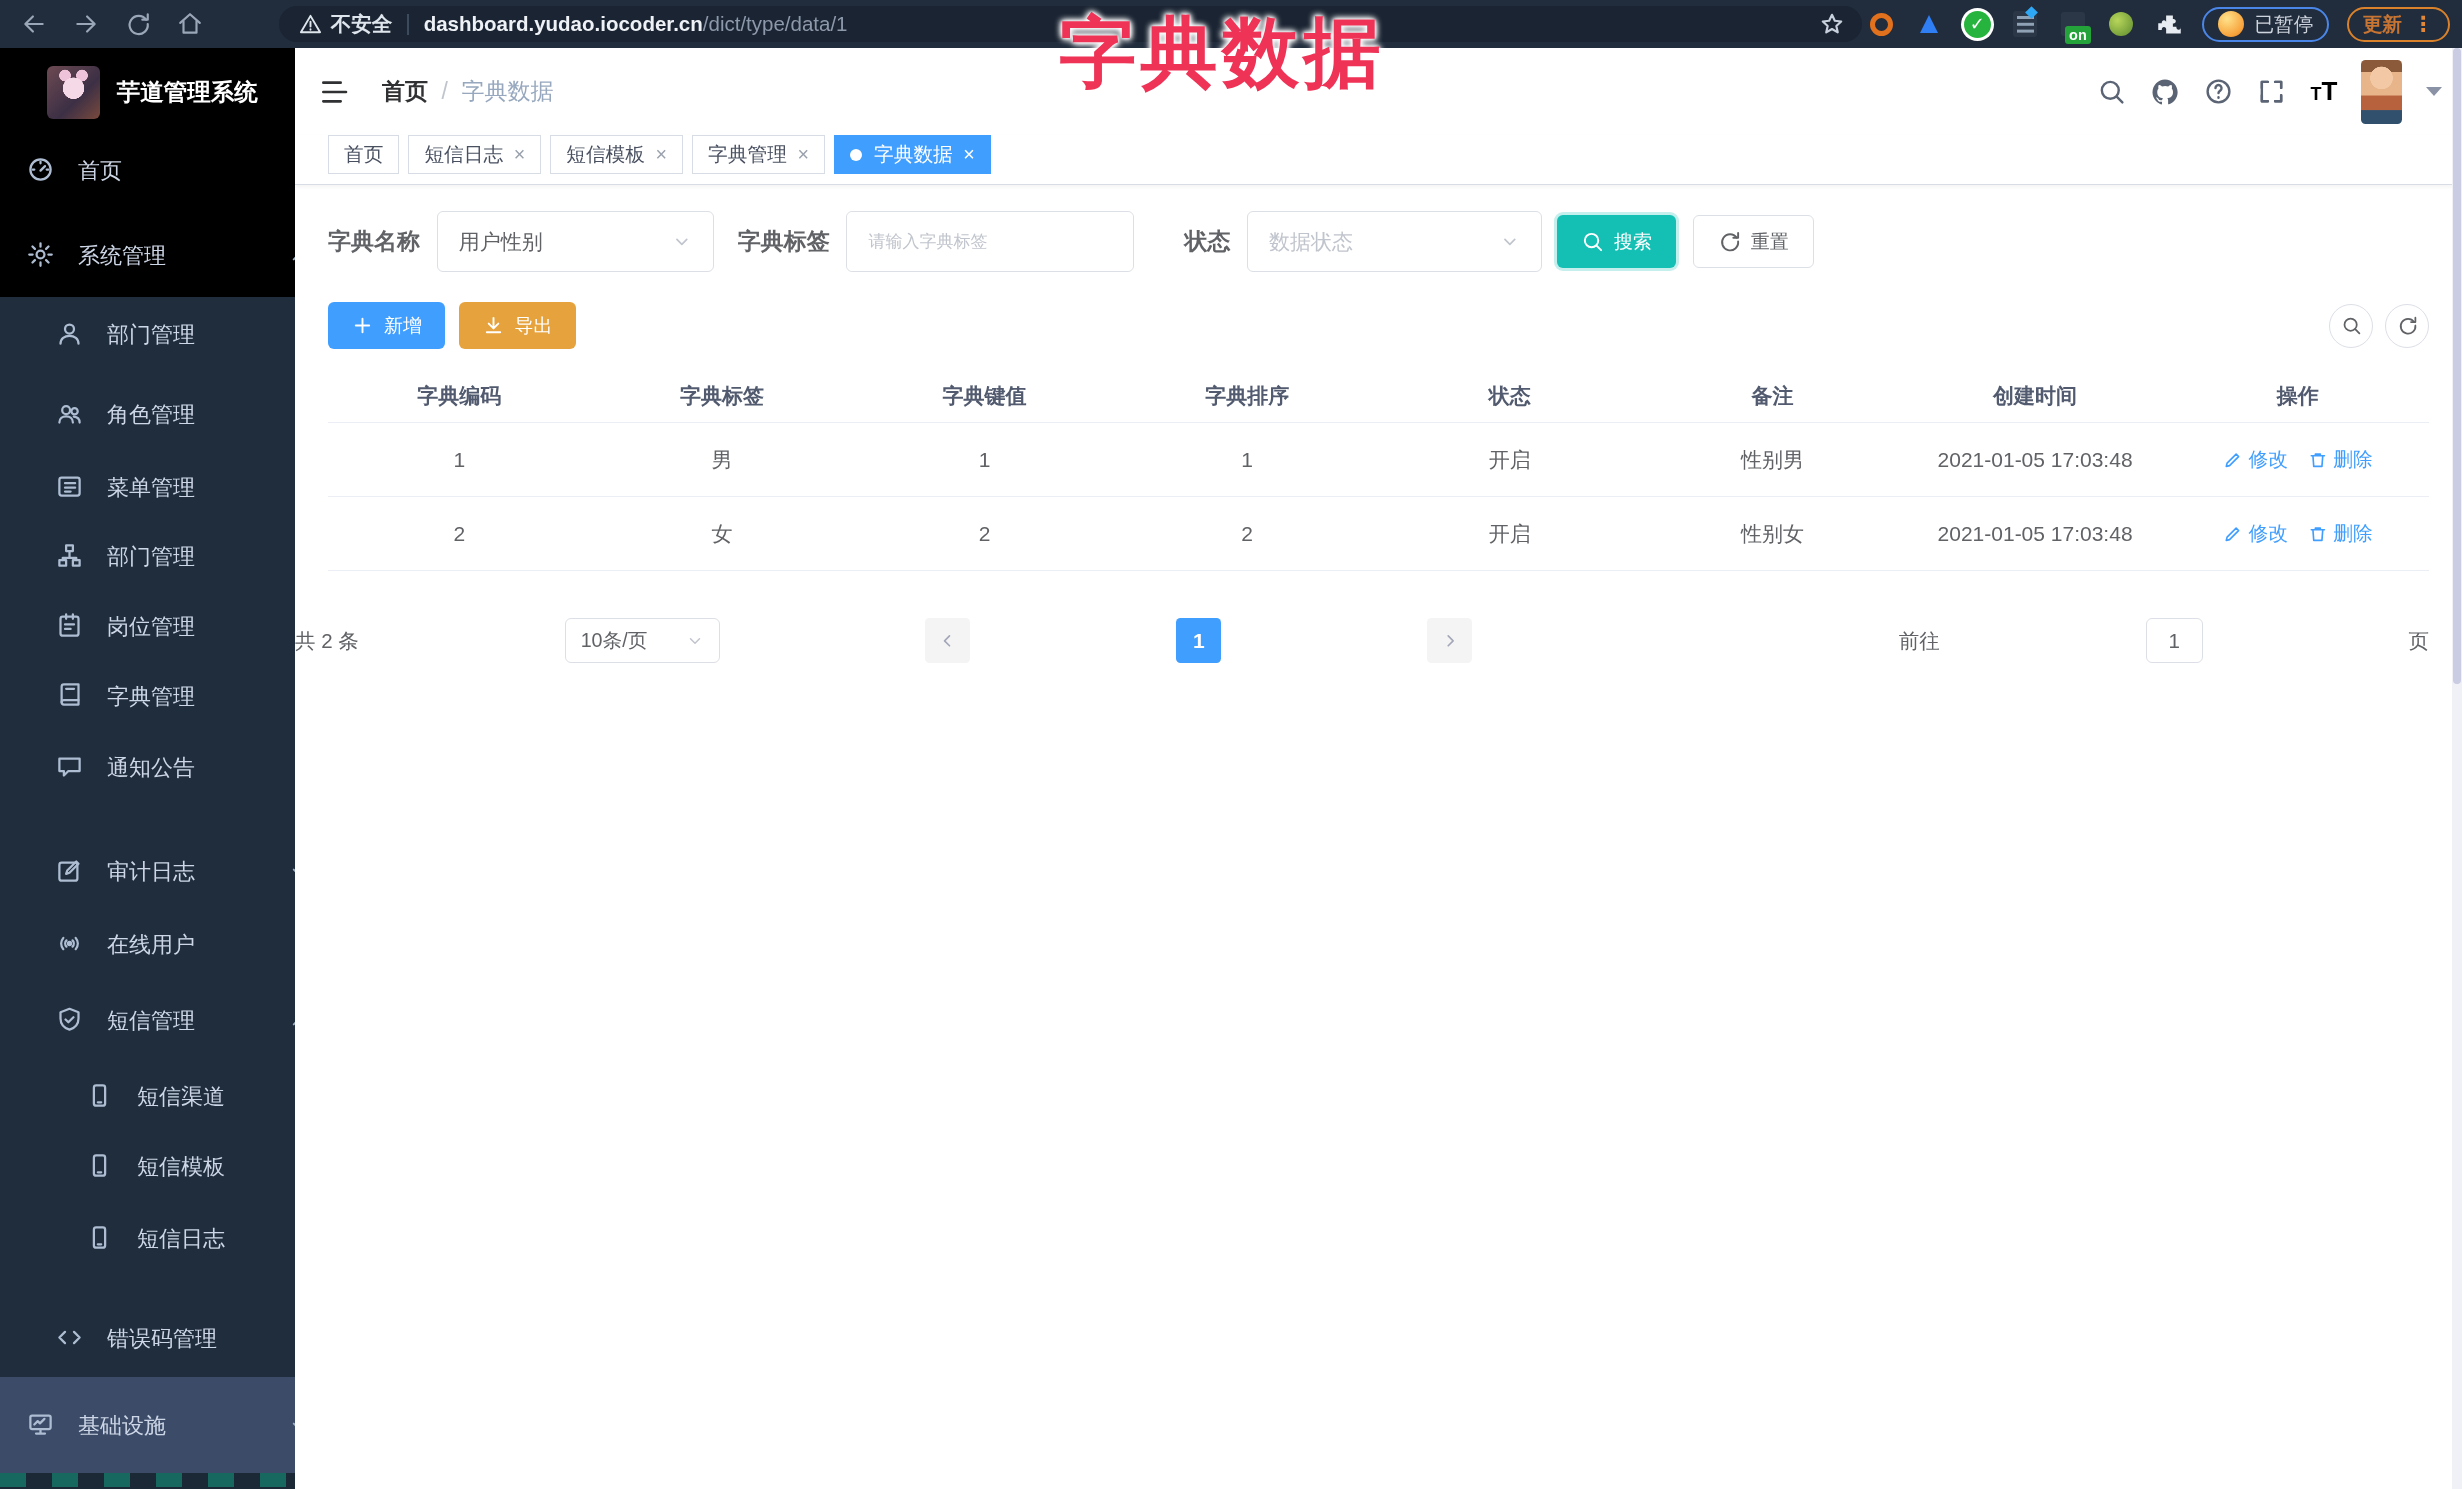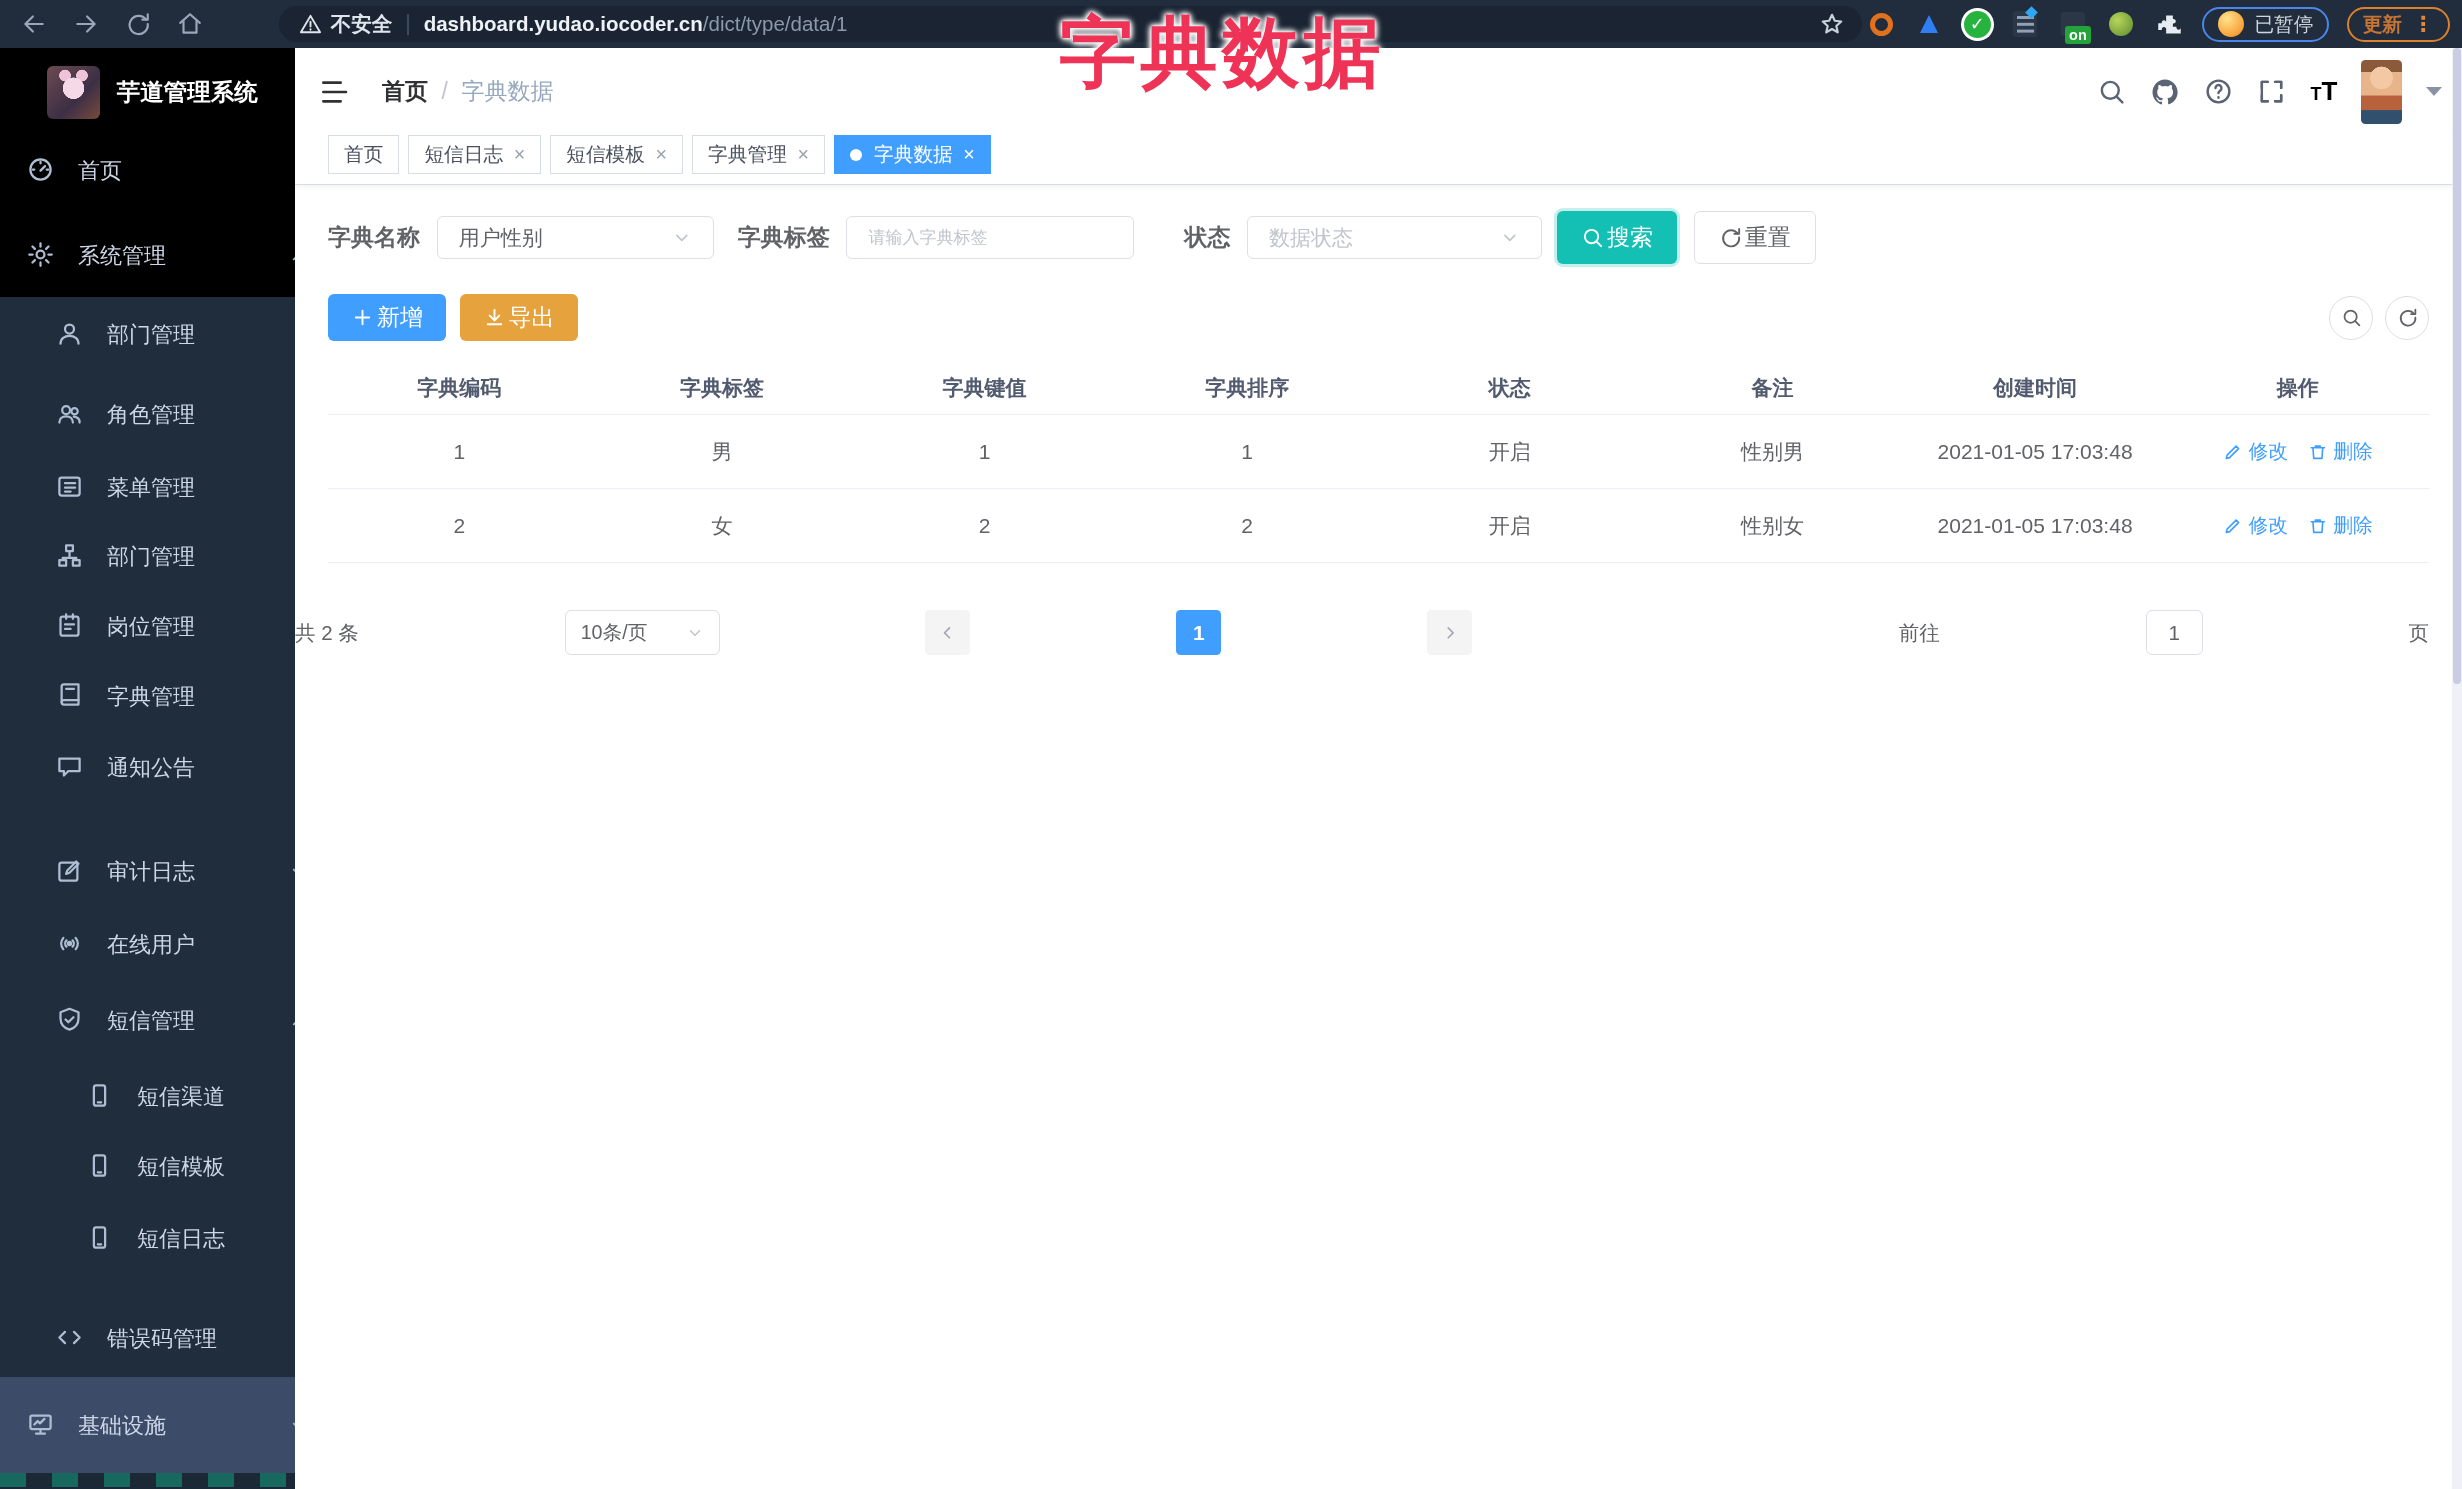--- a/index.html
+++ b/index.html
@@ -89,7 +89,7 @@
 
   .filters{display:flex;align-items:center;margin:26px 0 0 33px;font-size:23px;color:#606266}
   .flabel{font-weight:700;margin-right:16.7px;white-space:nowrap}
-  .fake-select,.finput{height:43px;border:1.5px solid #dcdfe6;border-radius:6px;box-sizing:border-box;display:flex;align-items:center;
+  .fake-select,.finput{height:61px;border:1.5px solid #dcdfe6;border-radius:6px;box-sizing:border-box;display:flex;align-items:center;
        padding:0 21px;font-size:21px;background:#fff}
   .fake-select{justify-content:space-between;cursor:pointer}
   .fake-select .val{color:#606266}

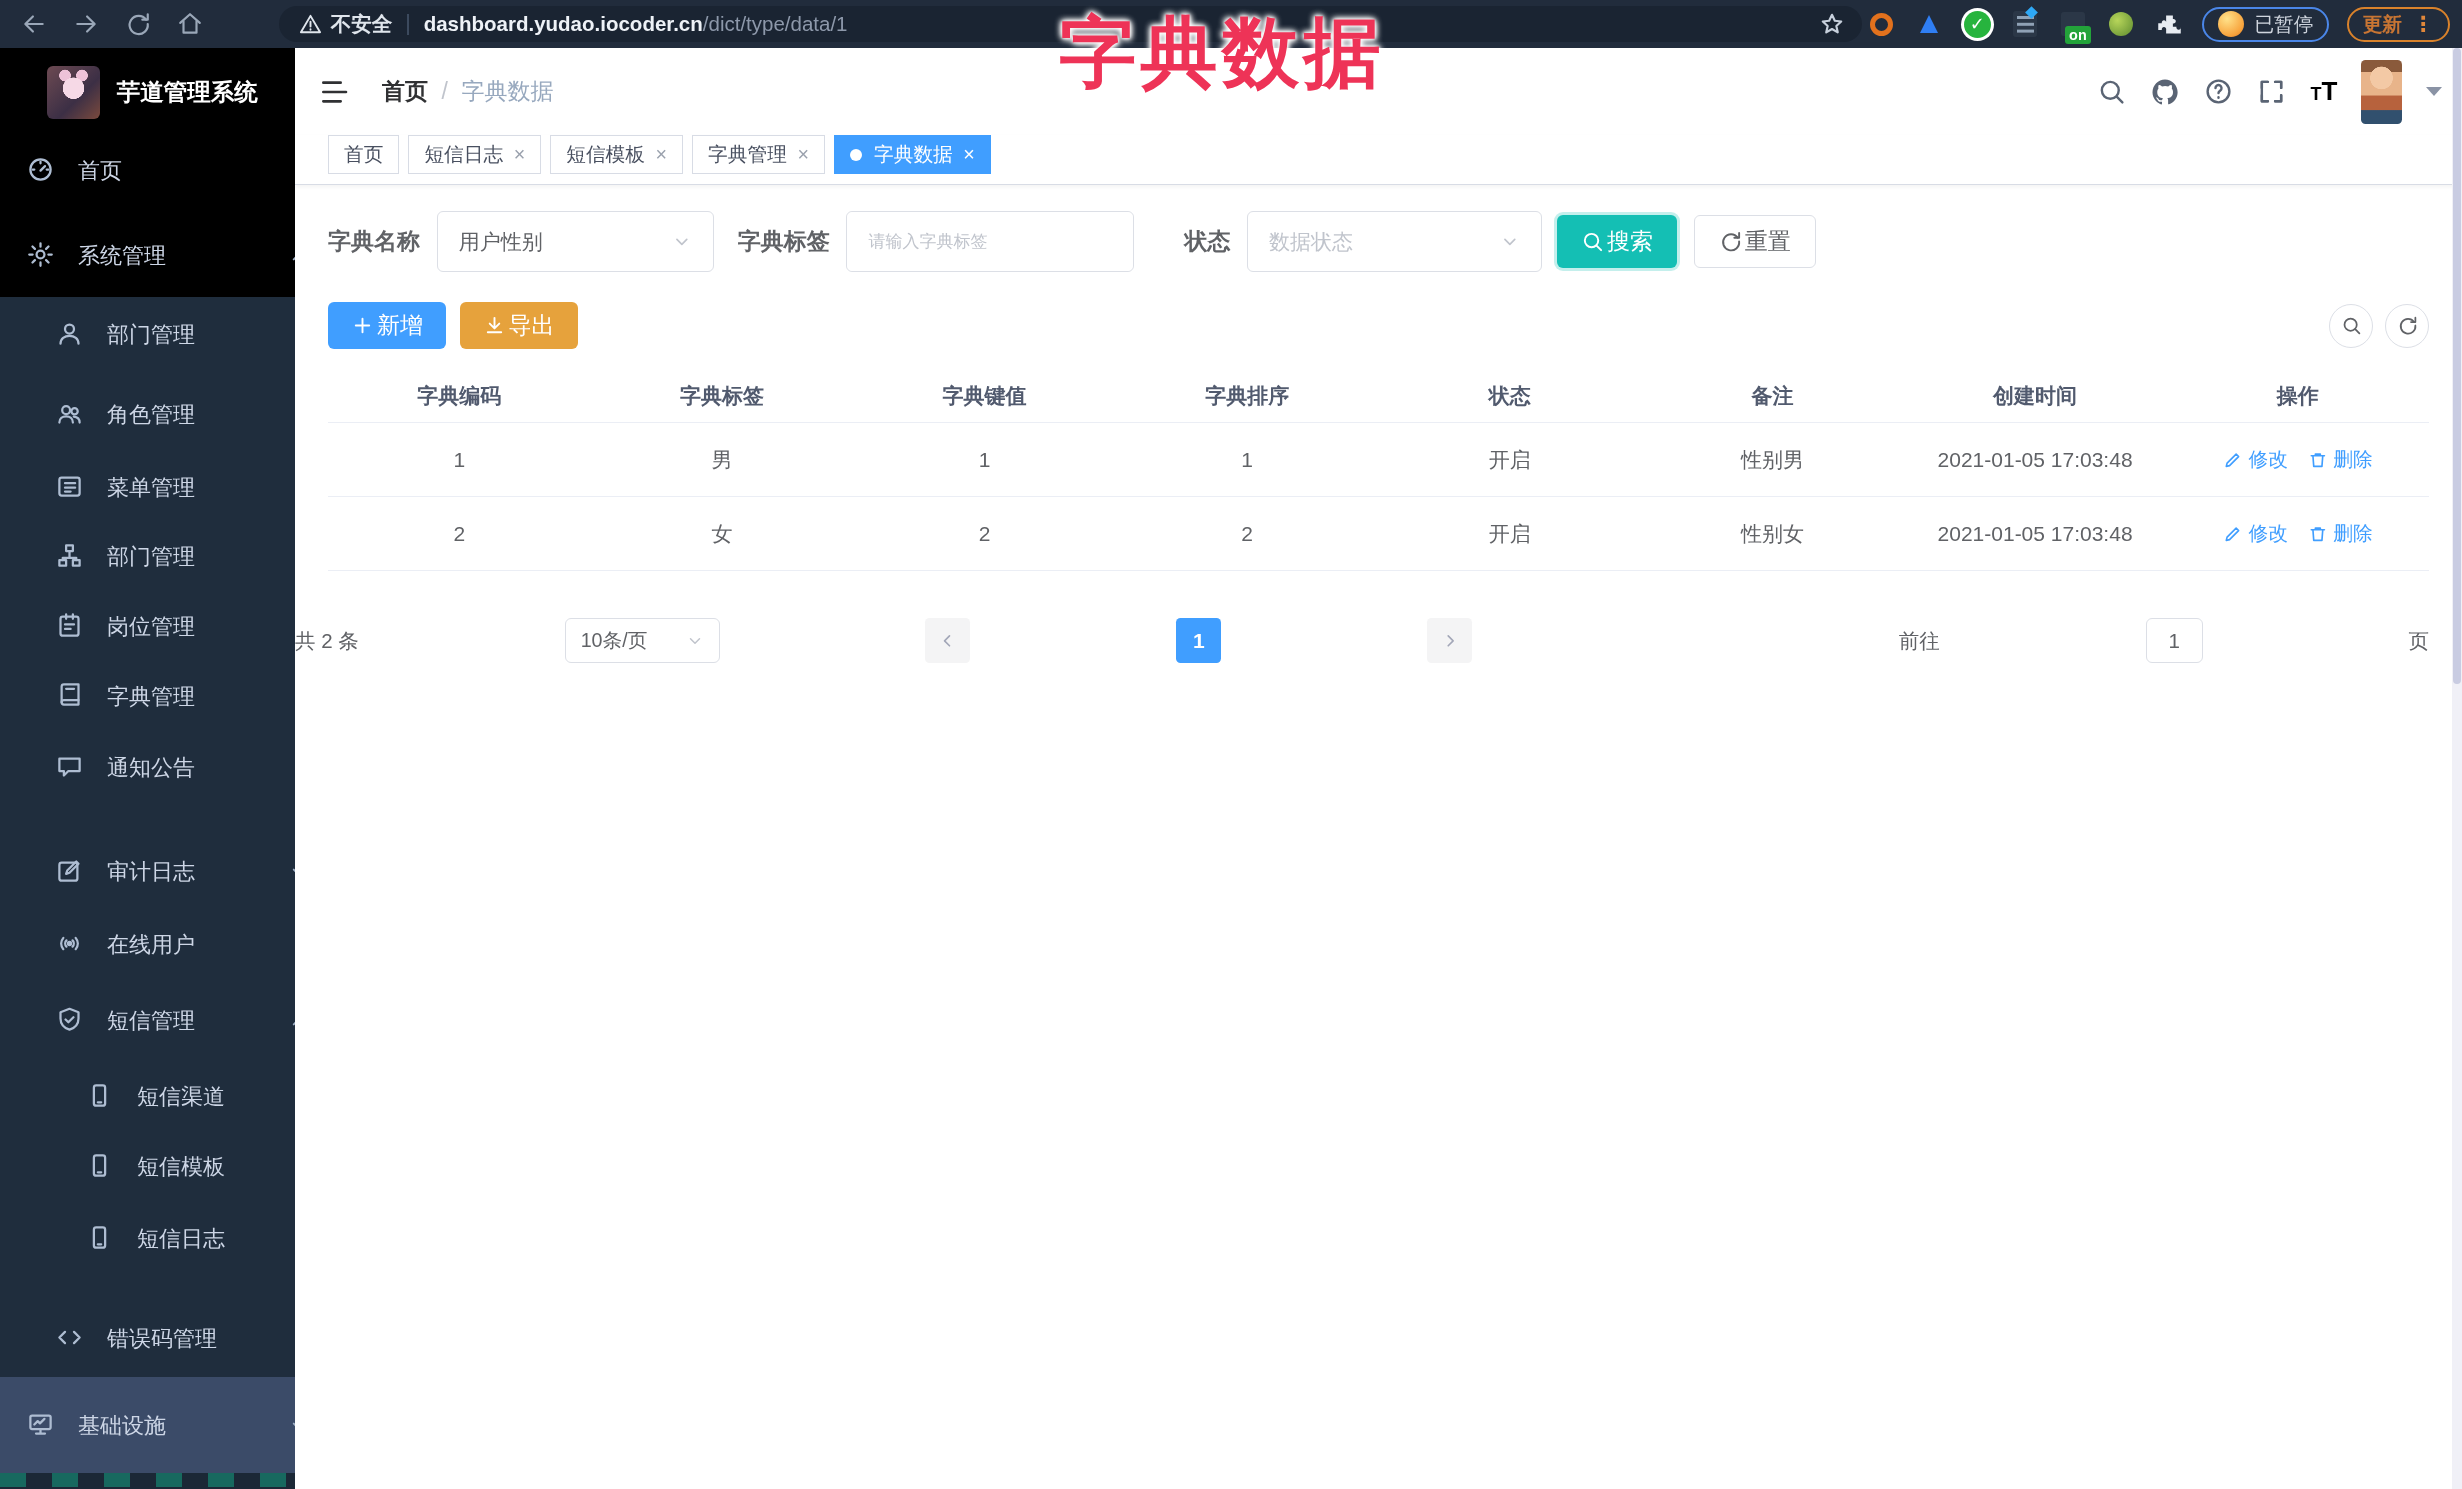--- a/index.html
+++ b/index.html
@@ -99,8 +99,8 @@
   .finput{width:288px;padding:0;border:1.5px solid #dcdfe6}
   .finput input{border:none;outline:none;width:100%;height:100%;border-radius:6px;padding:0 21px;font-size:17px;color:#0369a1;font-family:inherit}
   .finput input::placeholder{color:#c0c4cc}
-  .btn{display:inline-flex;align-items:center;justify-content:space-between;gap:3px;height:53px;border-radius:6px;padding:0 24px;
-       font-size:23px;cursor:pointer;box-sizing:border-box;white-space:nowrap}
+  .btn{display:inline-flex;align-items:center;justify-content:space-between;gap:10px;height:53px;border-radius:6px;padding:0 24px;
+       font-size:19px;cursor:pointer;box-sizing:border-box;white-space:nowrap}
   .btn svg{width:23px;height:23px}
   .btn-search{background:#14bfb4;color:#fff;box-shadow:0 0 0 3px rgba(20,191,180,.25)}
   .btn-plain{background:#fff;border:1.5px solid #dcdfe6;color:#606266}

